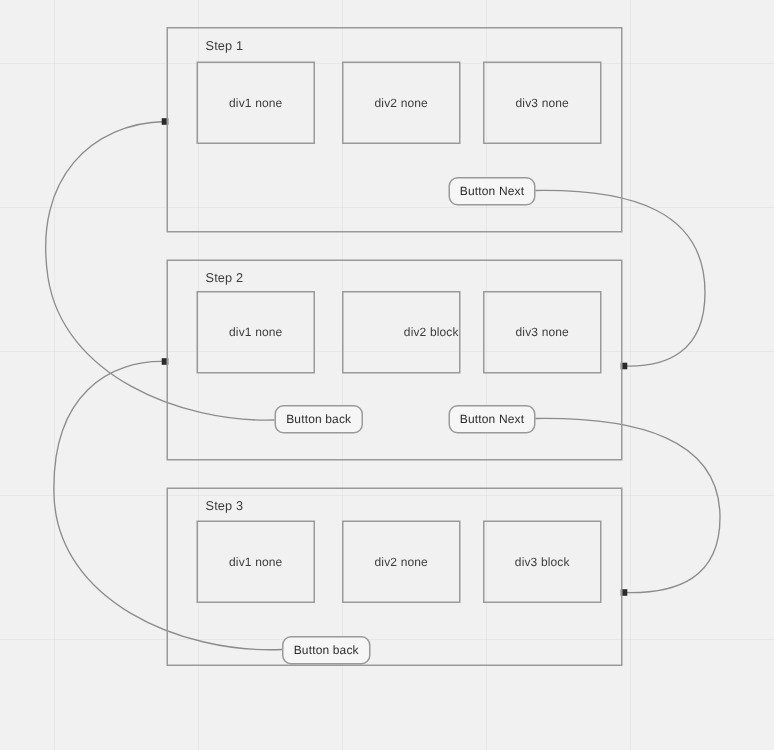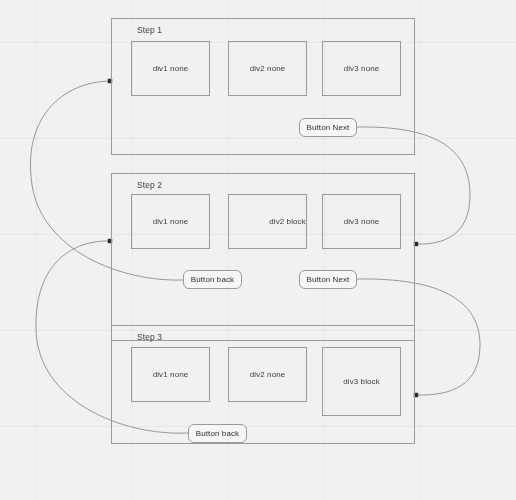--- a/index.html
+++ b/index.html
@@ -108,7 +108,7 @@
       <div class="btn" style="left: 299px; top: 118px; width: 58px; height: 19px; border-color: rgb(154, 154, 154);">
         <span class="btn-label">Button Next</span>
       </div>
-      <div class="step-box" style="left: 111px; top: 173px; width: 304px; height: 168px; border-color: rgb(154, 154, 154);">
+      <div class="step-box" style="left: 111px; top: 173px; width: 304px; height: 134px; border-color: rgb(154, 154, 154);">
         <div class="step-label">Step 2</div>
       </div>
       <div class="div-box" style="left: 131px; top: 194px; width: 79px; height: 55px; border-color: rgb(154, 154, 154);">

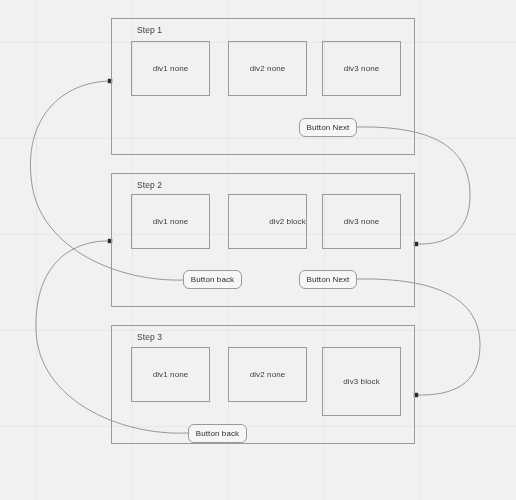--- a/index.html
+++ b/index.html
@@ -135,7 +135,7 @@
       <div class="div-box" style="left: 228px; top: 347px; width: 79px; height: 55px; border-color: rgb(154, 154, 154);">
         <span class="div-label">div2 none</span>
       </div>
-      <div class="div-box" style="left: 322px; top: 347px; width: 79px; height: 69px; border-color: rgb(154, 154, 154);">
+      <div class="div-box" style="left: 322px; top: 347px; width: 79px; height: 55px; border-color: rgb(154, 154, 154);">
         <span class="div-label">div3 block</span>
       </div>
       <div class="btn" style="left: 188px; top: 424px; width: 59px; height: 19px; border-color: rgb(154, 154, 154);">

